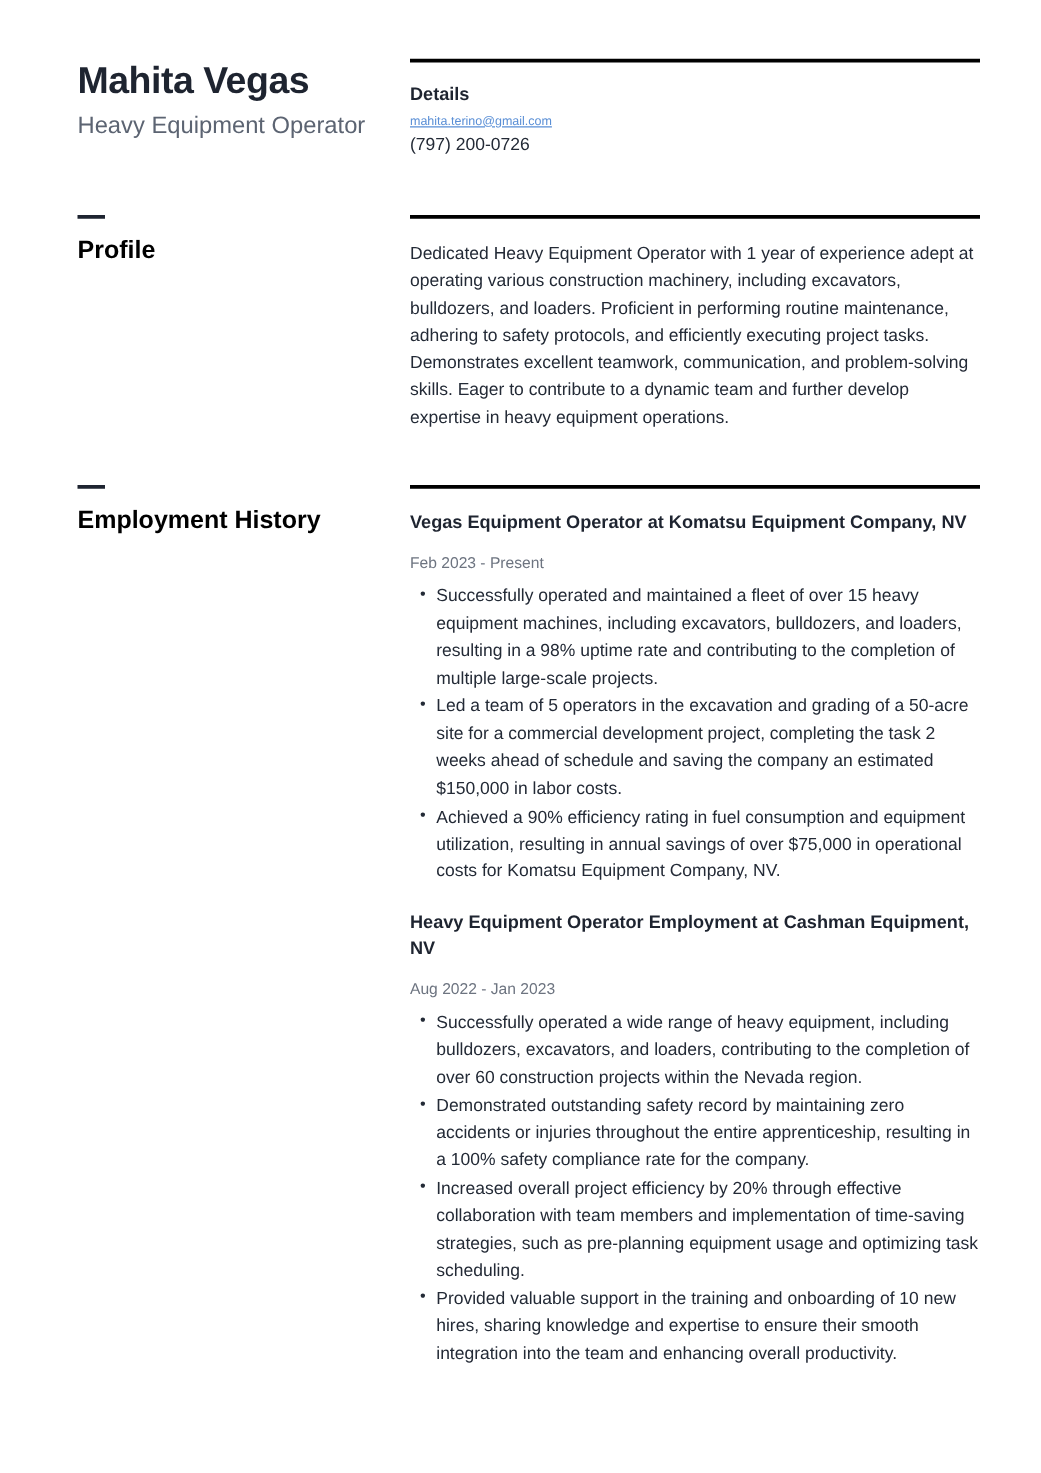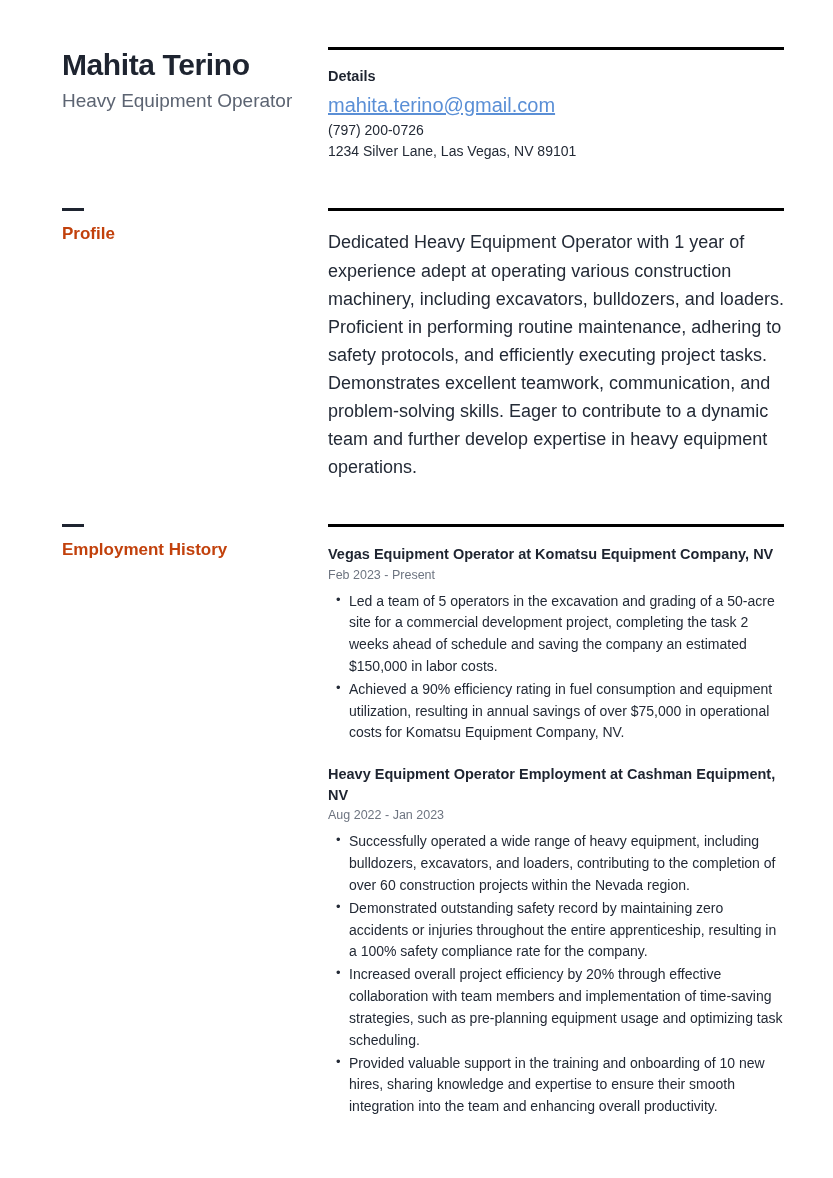--- a/index.html
+++ b/index.html
@@ -158,7 +158,7 @@
 
   <div class="row header-row">
     <div class="col-left">
-      <h1 class="name">Mahita Terino</h1>
+      <h1 class="name">Mahita Vegas</h1>
       <div class="job-title">Heavy Equipment Operator</div>
     </div>
     <div class="col-right">

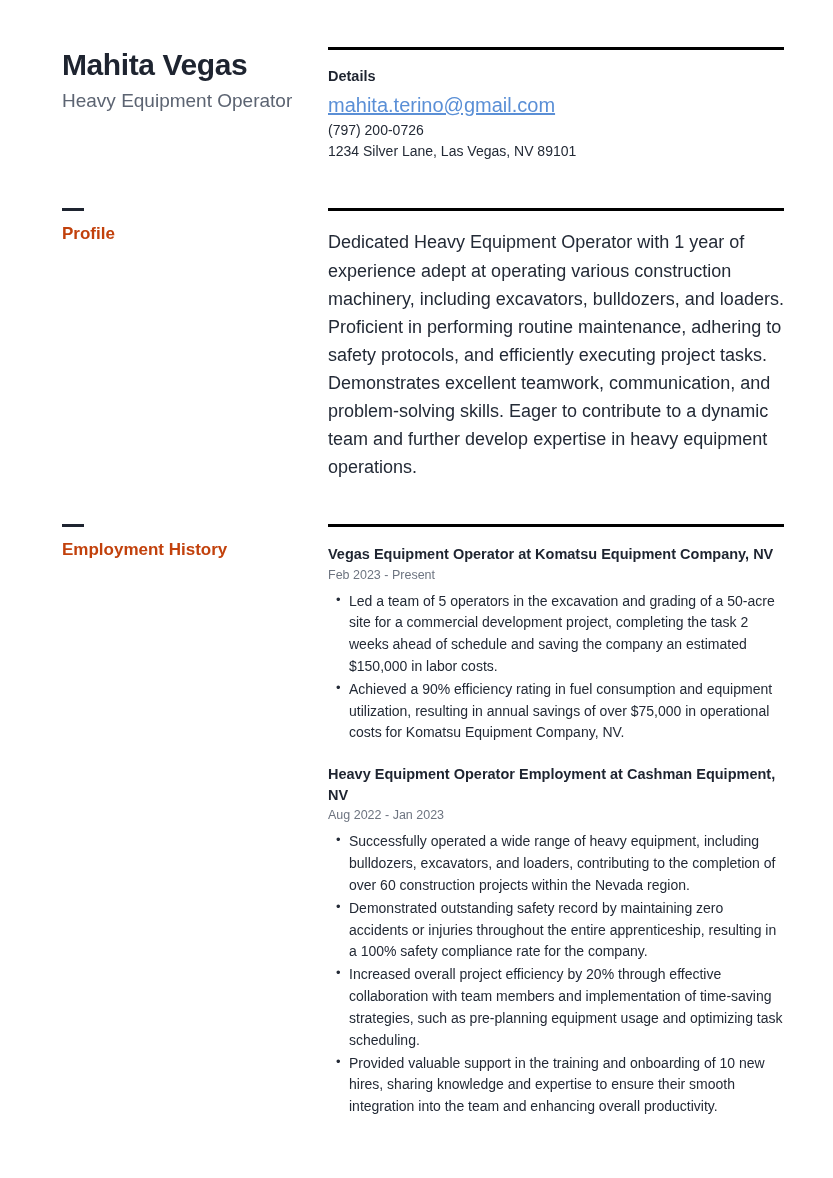--- a/index.html
+++ b/index.html
@@ -95,7 +95,7 @@
     color: #232a36;
   }
   .detail-link {
-    font-size: 20px;
+    font-size: 10px;
     line-height: 1.52;
     color: #5a8fd6;
     text-decoration: underline;

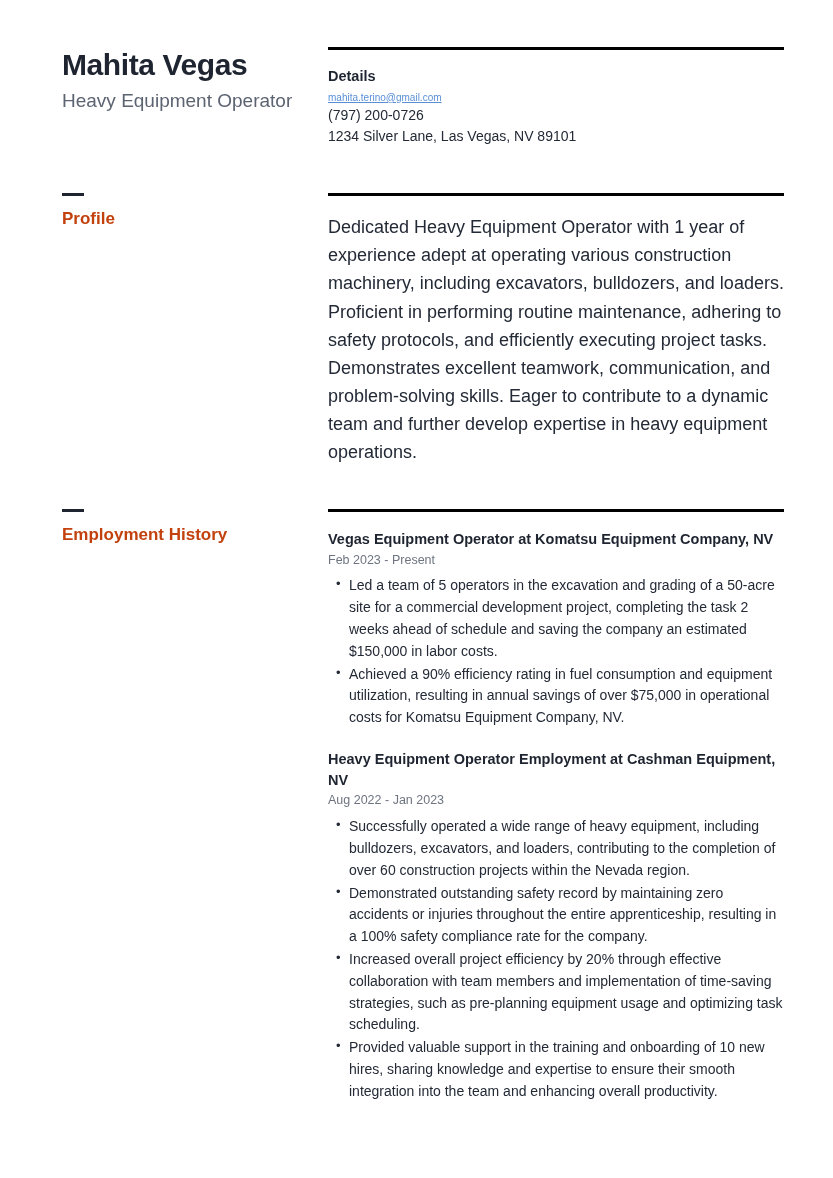--- a/index.html
+++ b/index.html
@@ -166,7 +166,6 @@
       <div class="details-heading">Details</div>
       <a class="detail-link" href="#">mahita.terino@gmail.com</a>
       <div class="detail-line">(797) 200-0726</div>
-      <div class="detail-line">1234 Silver Lane, Las Vegas, NV 89101</div>
     </div>
   </div>
 

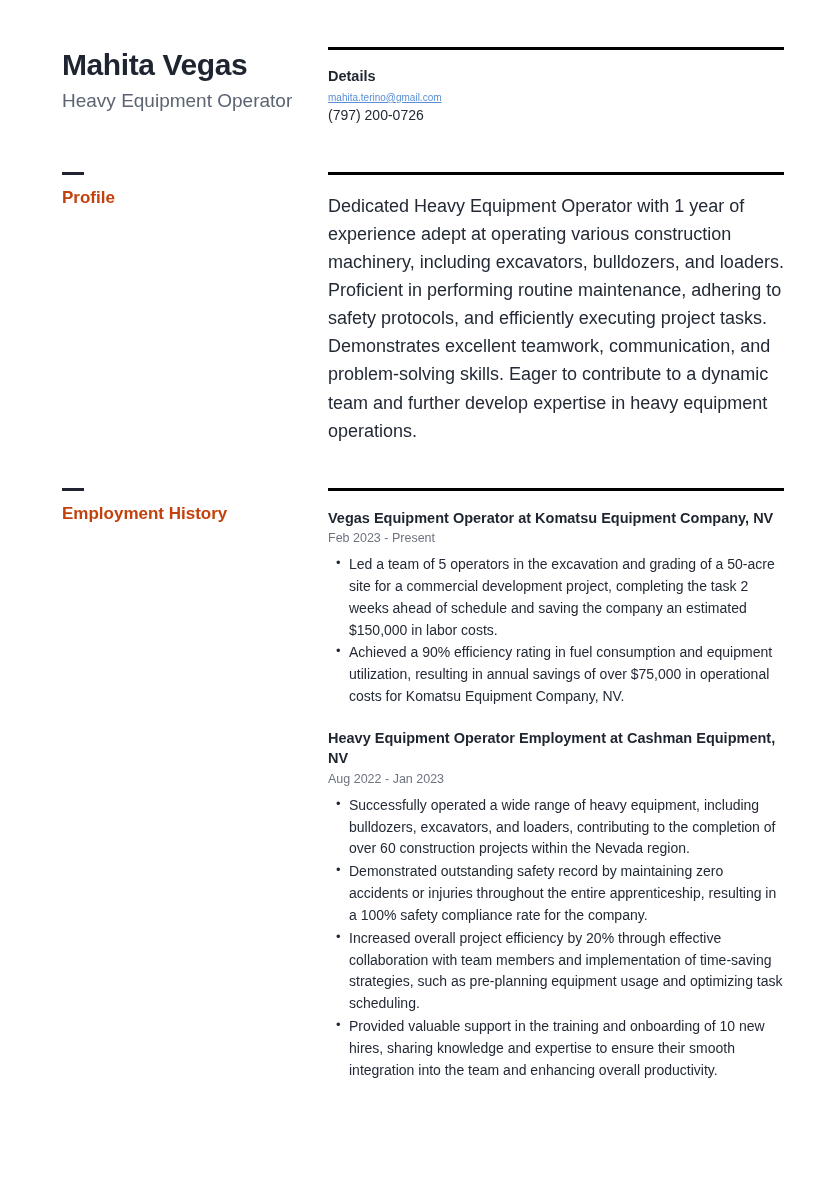--- a/index.html
+++ b/index.html
@@ -74,9 +74,9 @@
 
   
   .section-label {
-    font-size: 17px;
-    font-weight: bold;
-    color: #c2410c;
+    font-size: 20px;
+    font-weight: bold;
+    color: #000000;
     line-height: 1.3;
     margin: 0;
   }

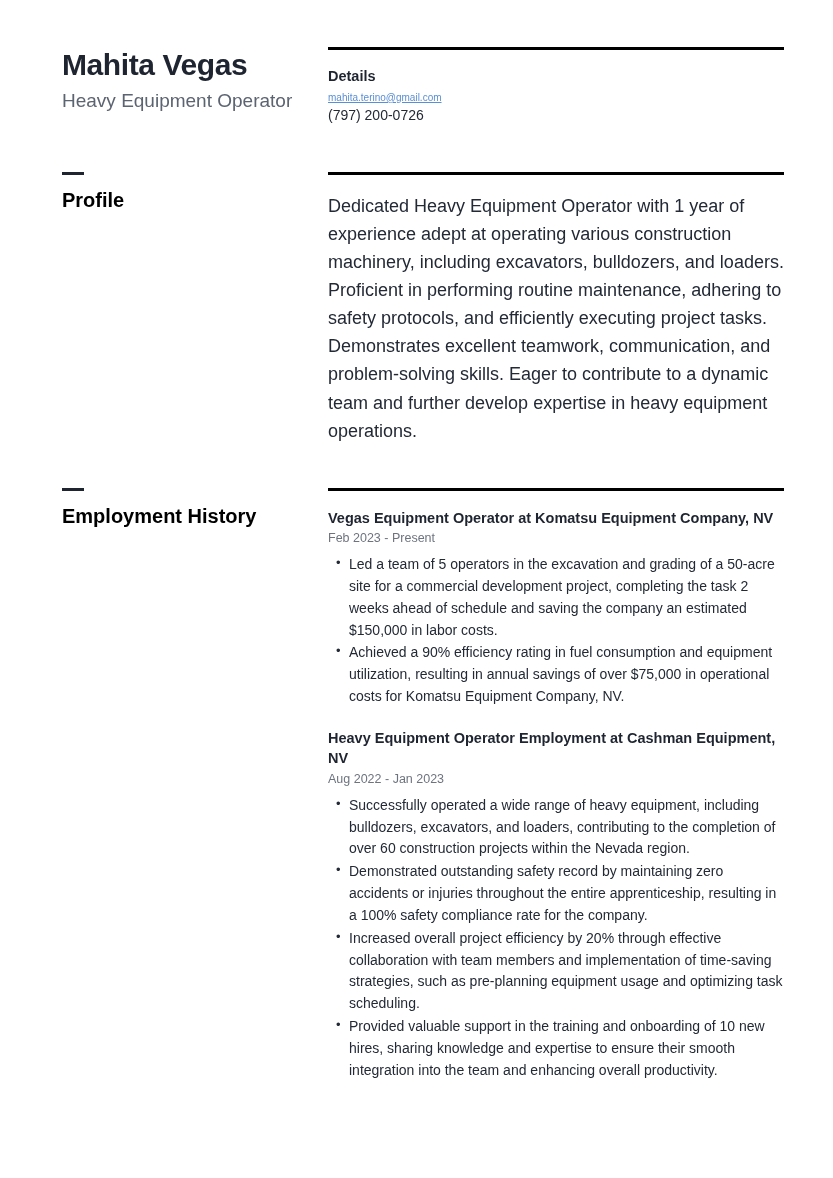--- a/index.html
+++ b/index.html
@@ -104,7 +104,7 @@
 
   
   .profile-text {
-    font-size: 18px;
+    font-size: 14px;
     line-height: 1.56;
     color: #232a36;
     margin: 0;

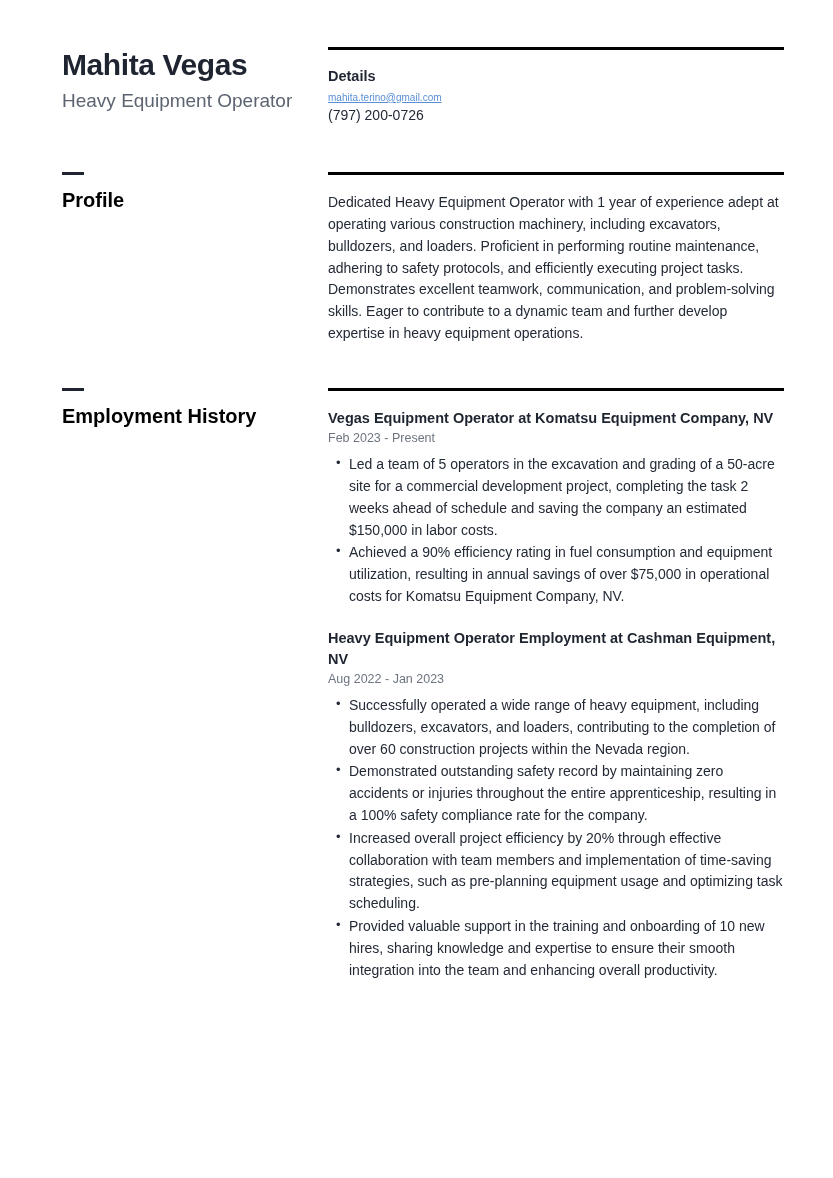--- a/index.html
+++ b/index.html
@@ -124,7 +124,7 @@
     font-size: 12.5px;
     color: #6d7480;
     line-height: 1.5;
-    margin: 1px 0 6px 0;
+    margin: 13px 0 6px 0;
   }
   ul.bullets {
     margin: 0;

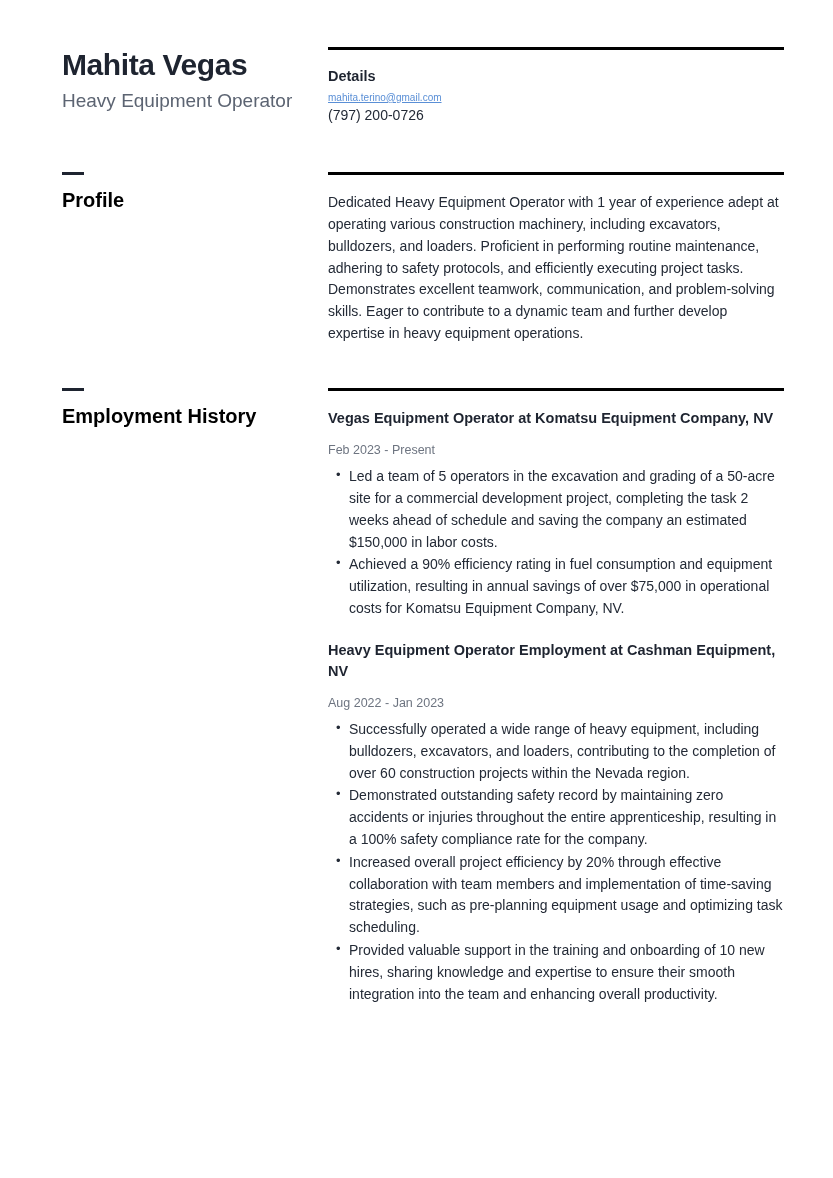--- a/index.html
+++ b/index.html
@@ -192,6 +192,7 @@
         <div class="job-heading">Vegas Equipment Operator at Komatsu Equipment Company, NV</div>
         <div class="job-date">Feb 2023 - Present</div>
         <ul class="bullets">
+          <li>Successfully operated and maintained a fleet of over 15 heavy equipment machines, including excavators, bulldozers, and loaders, resulting in a 98% uptime rate and contributing to the completion of multiple large-scale projects.</li>
           <li>Led a team of 5 operators in the excavation and grading of a 50-acre site for a commercial development project, completing the task 2 weeks ahead of schedule and saving the company an estimated $150,000 in labor costs.</li>
           <li>Achieved a 90% efficiency rating in fuel consumption and equipment utilization, resulting in annual savings of over $75,000 in operational costs for Komatsu Equipment Company, NV.</li>
         </ul>

